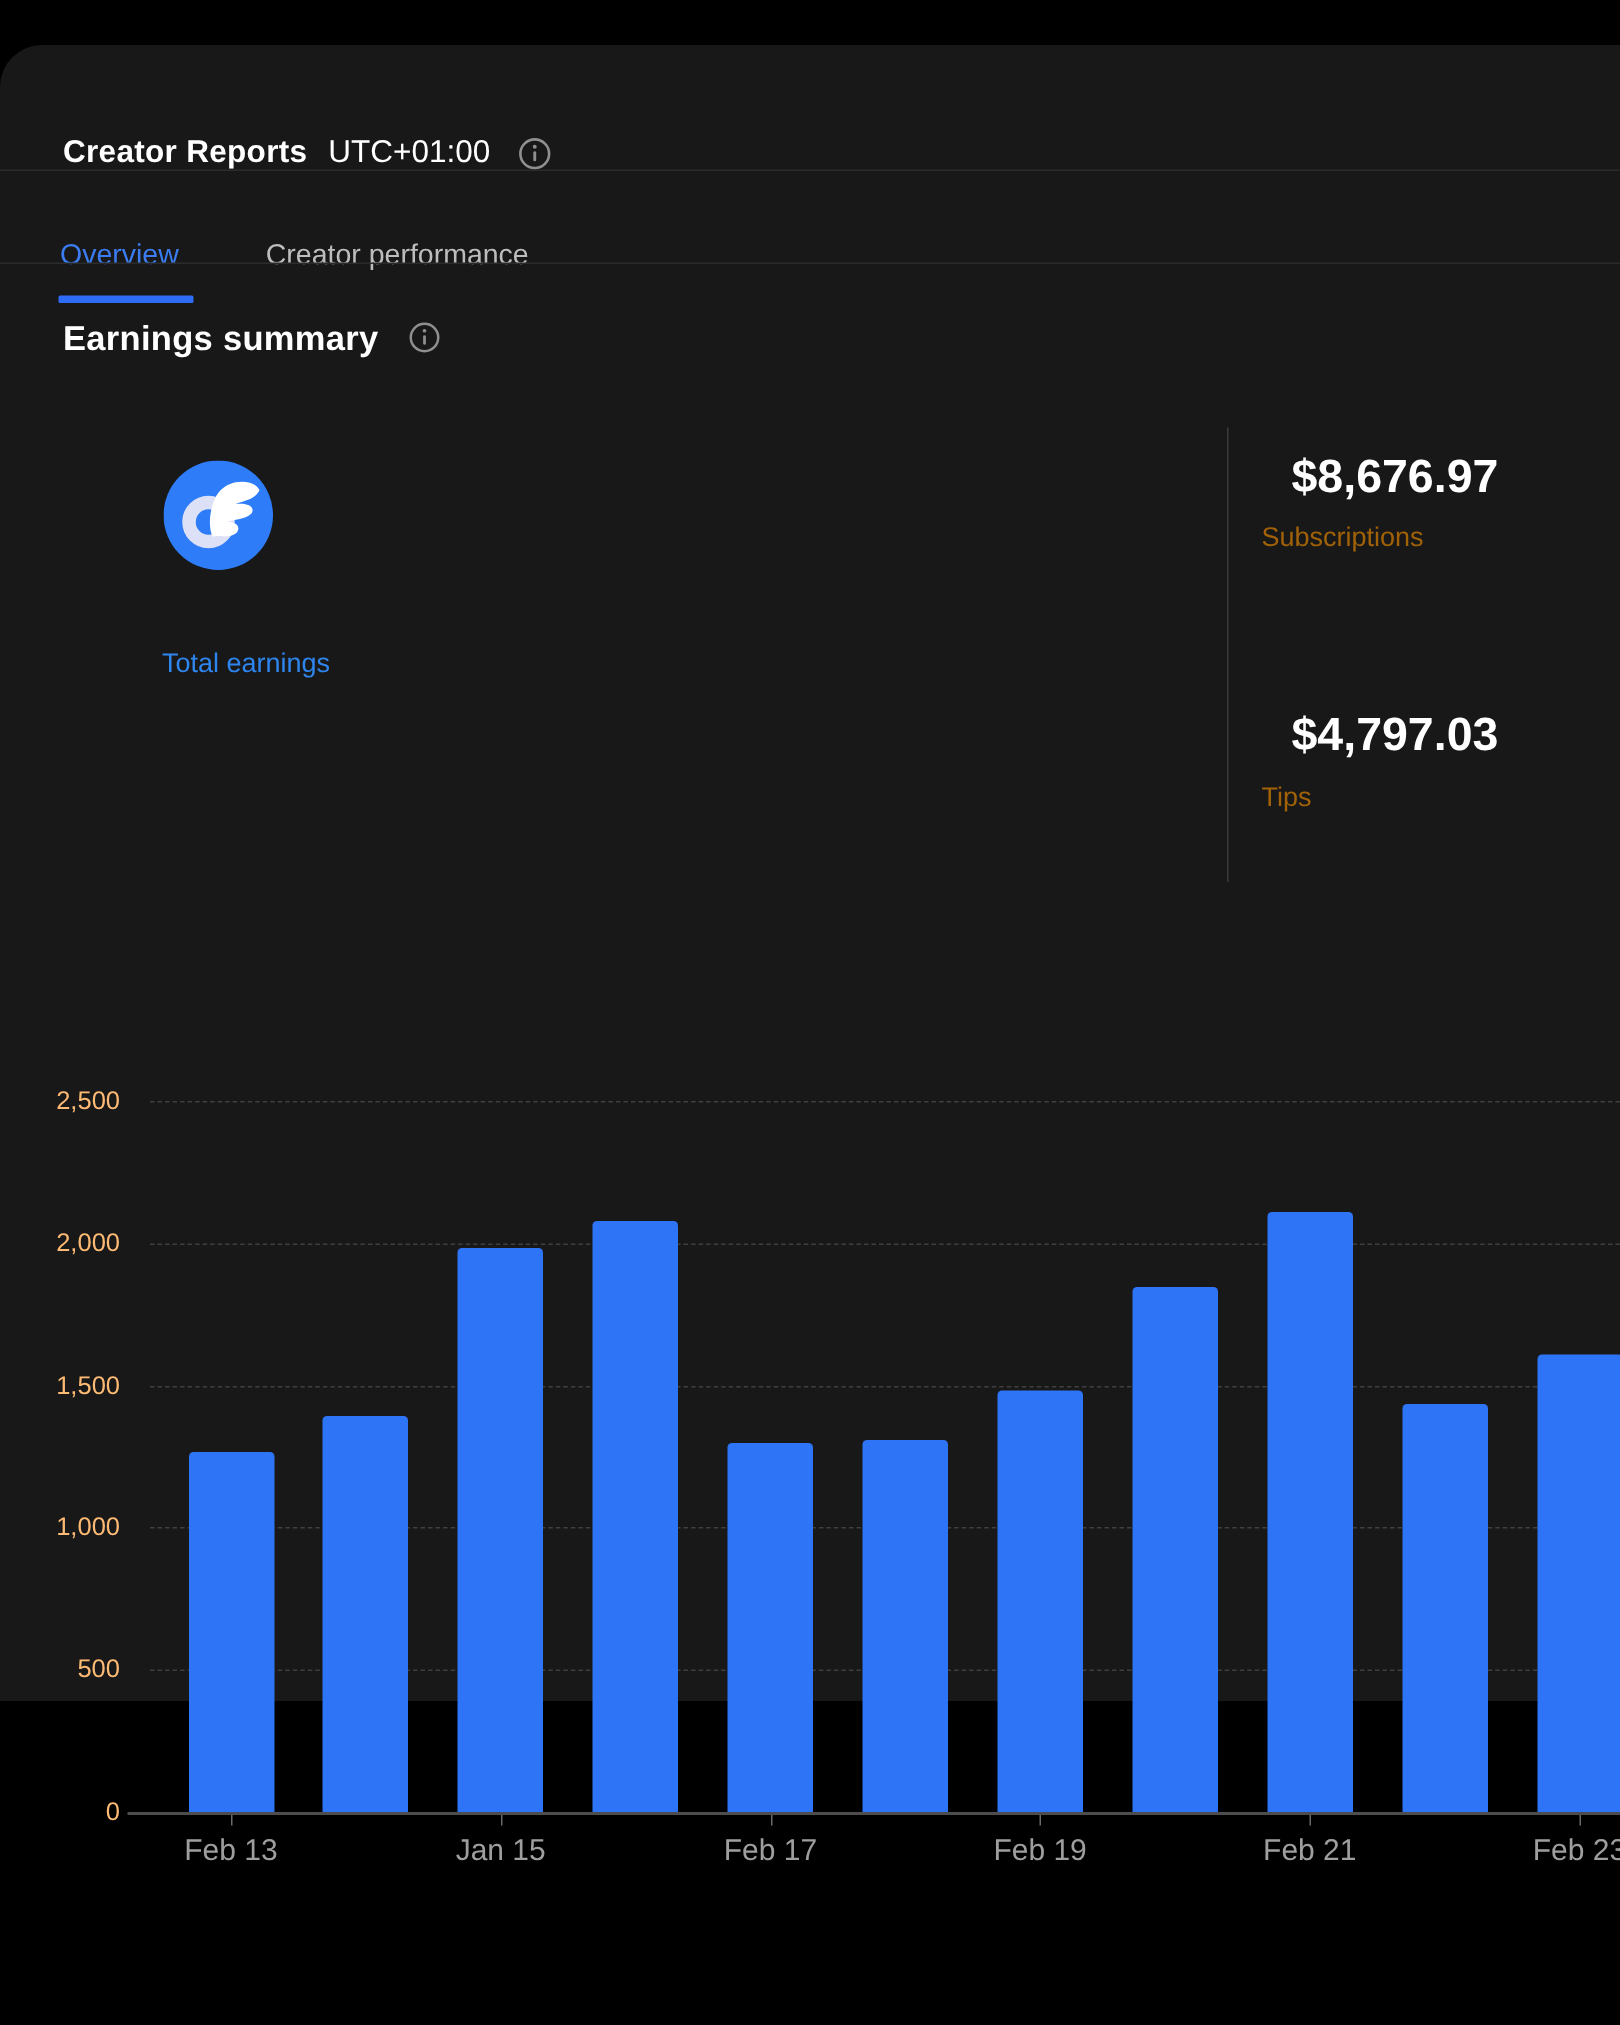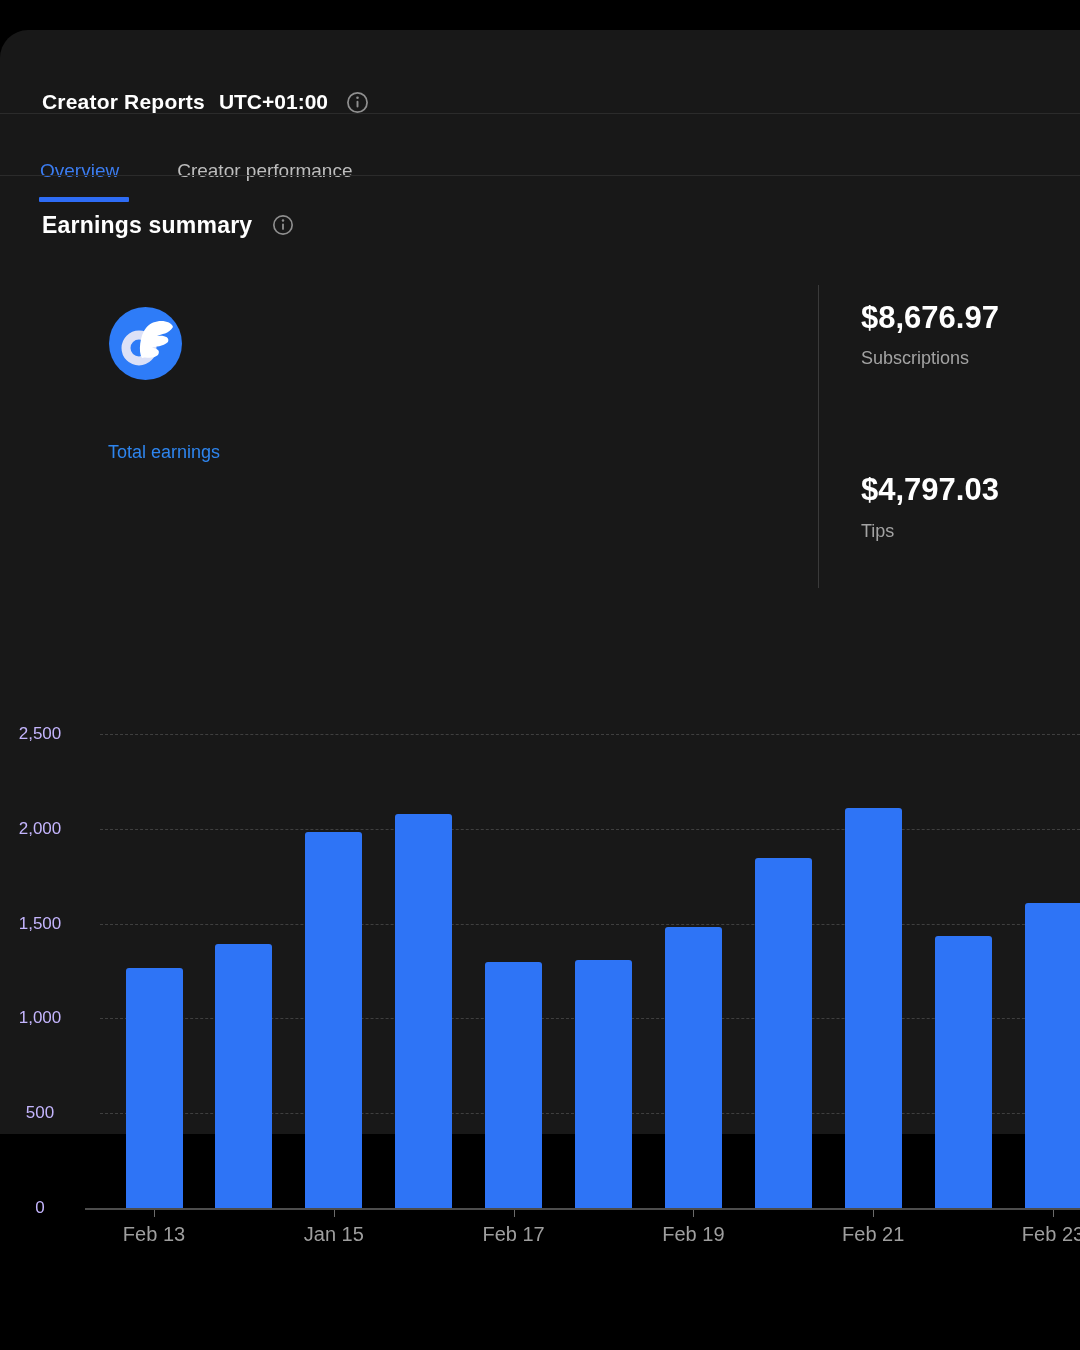--- a/index.html
+++ b/index.html
@@ -15,7 +15,7 @@
   
   .hdr{position:absolute;left:42px;top:60px;display:flex;align-items:center;gap:12px;}
   .hdr-title{color:#fff;font-size:21px;font-weight:bold;letter-spacing:.2px;}
-  .hdr-tz{color:#fff;font-size:21px;font-weight:bold;margin-left:2px;}
+  .hdr-tz{color:#fff;font-size:21px;font-weight:normal;margin-left:2px;}
   .info-icon{display:inline-block;width:23px;height:23px;margin-left:6px;cursor:pointer;}
   .divider{position:absolute;left:0;width:1080px;height:1px;background:#2b2b2b;}
   

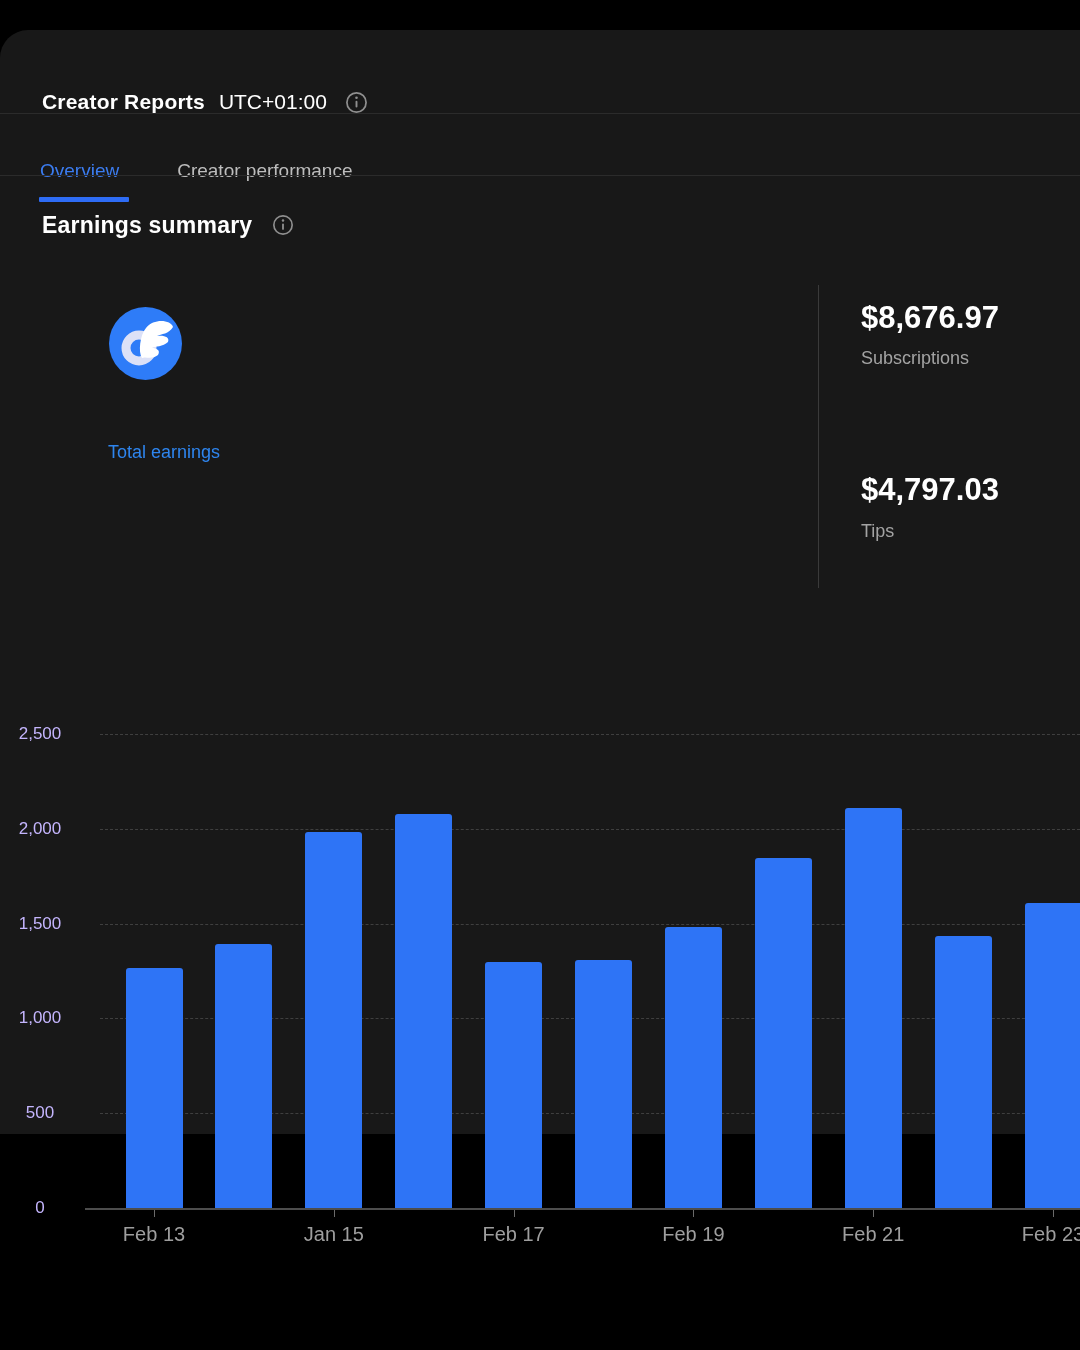--- a/index.html
+++ b/index.html
@@ -38,7 +38,7 @@
   .total-amount .num{font-size:57px;letter-spacing:.5px;}
   .vdivider{position:absolute;left:818px;top:255px;width:1px;height:303px;background:#3a3a3a;}
   .bd-value{position:absolute;left:861px;color:#fff;font-size:31px;font-weight:bold;white-space:nowrap;}
-  .bd-label{position:absolute;left:861px;color:#a3a3a3;font-size:18px;white-space:nowrap;}
+  .bd-label{position:absolute;left:841px;color:#a16207;font-size:18px;white-space:nowrap;}
   
   .chart{position:absolute;left:0;top:660px;width:1080px;height:600px;}
   .gridline{position:absolute;left:100px;width:980px;border-top:1px dashed #3f3f3f;height:0;}

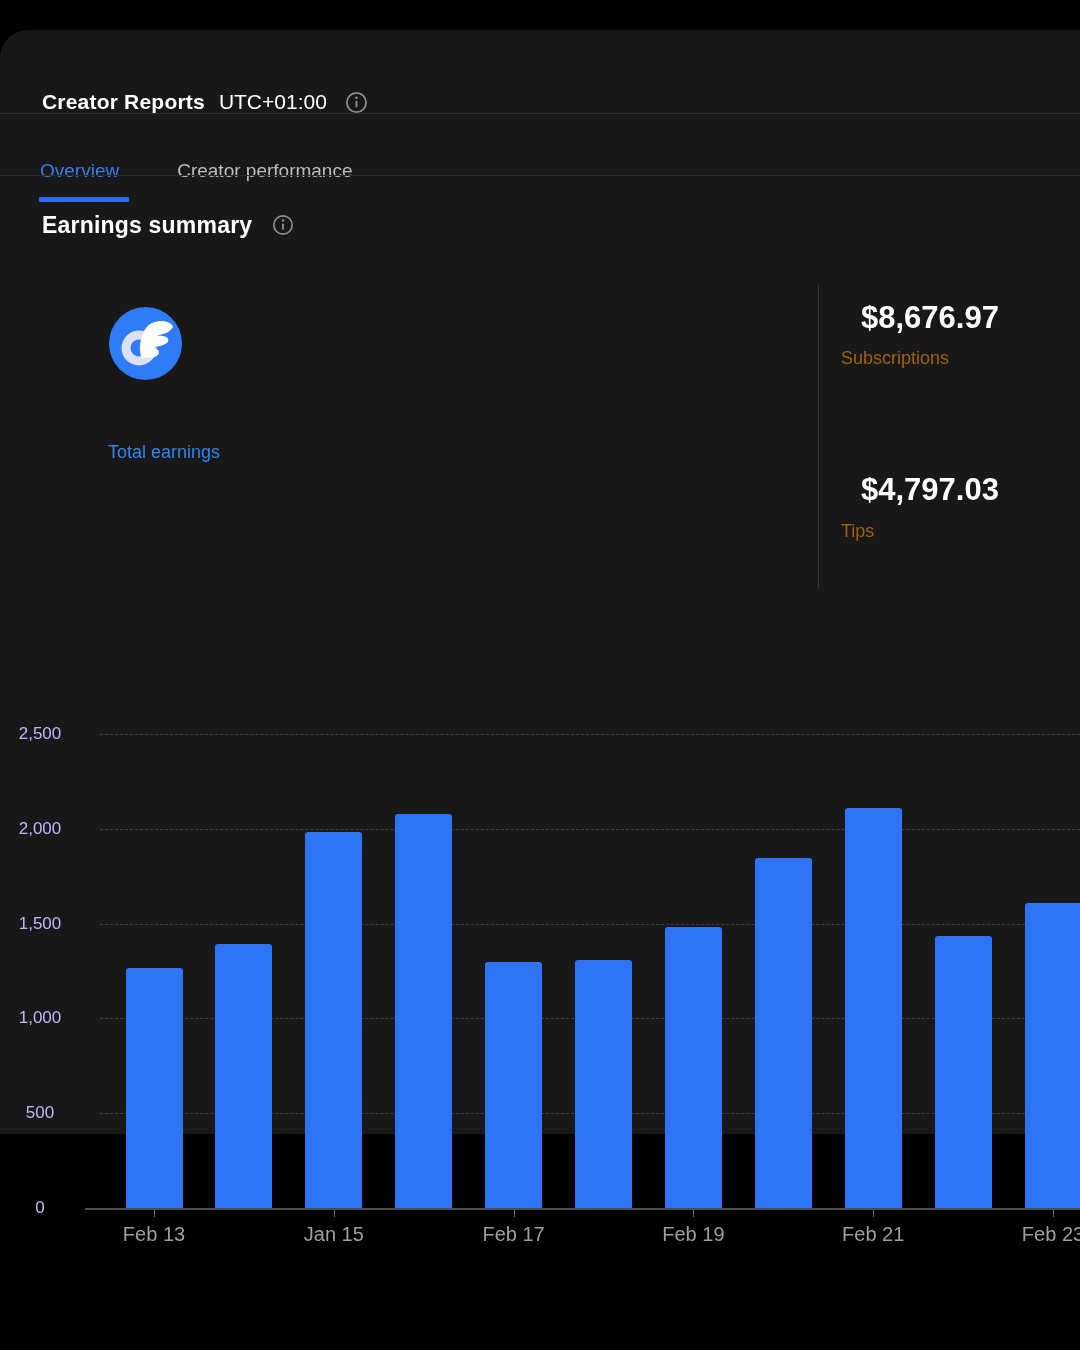--- a/index.html
+++ b/index.html
@@ -32,7 +32,7 @@
   .section-head .txt{color:#fff;font-size:23px;font-weight:bold;letter-spacing:.2px;}
   
   .logo{position:absolute;left:109px;top:277px;width:73px;height:73px;}
-  .total-label{position:absolute;left:108px;top:412px;font-size:18px;color:#2e85ee;cursor:pointer;}
+  .total-label{position:absolute;left:108px;top:402px;font-size:18px;color:#2e85ee;cursor:pointer;}
   .total-amount{position:absolute;left:96px;top:452px;color:#3b7cf8;font-weight:bold;white-space:nowrap;}
   .total-amount .cur{font-size:34px;vertical-align:6px;}
   .total-amount .num{font-size:57px;letter-spacing:.5px;}

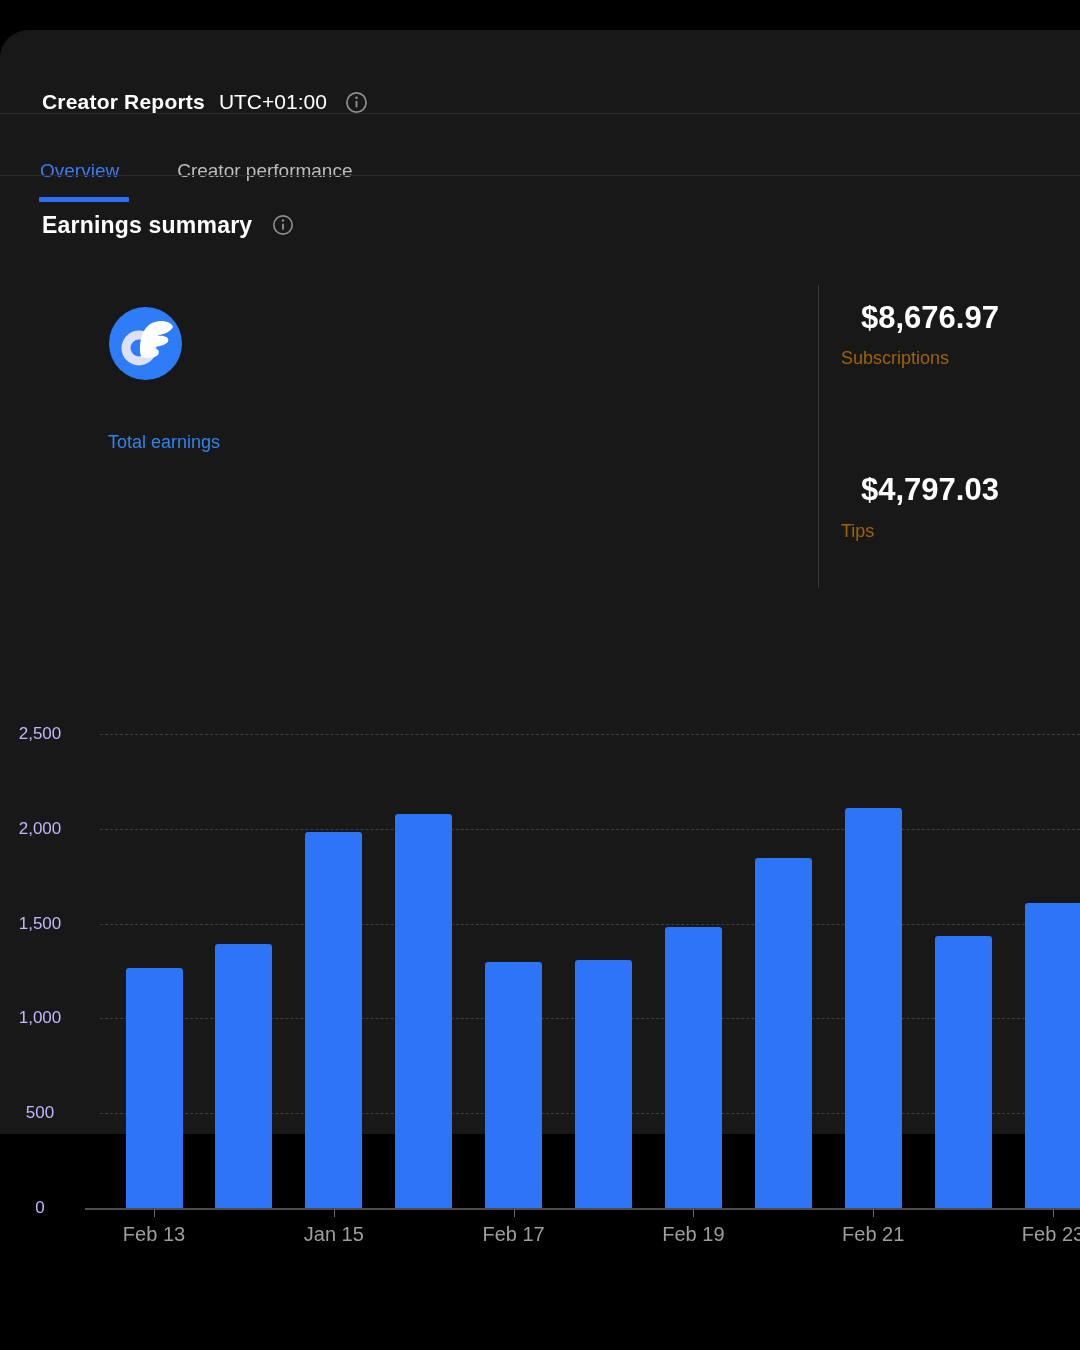--- a/index.html
+++ b/index.html
@@ -42,7 +42,7 @@
   
   .chart{position:absolute;left:0;top:660px;width:1080px;height:600px;}
   .gridline{position:absolute;left:100px;width:980px;border-top:1px dashed #3f3f3f;height:0;}
-  .ylabel{position:absolute;left:0;width:80px;text-align:center;color:#c4b5fd;font-size:17px;}
+  .ylabel{position:absolute;left:0;width:80px;text-align:right;color:#fdba74;font-size:17px;}
   .baseline{position:absolute;left:85px;top:518px;width:995px;height:2px;background:#4d4d4d;}
   .bar{position:absolute;background:#2e74f6;width:57px;border-radius:3px 3px 0 0;}
   .xtick{position:absolute;width:1px;height:7px;top:520px;background:#6a6a6a;}

